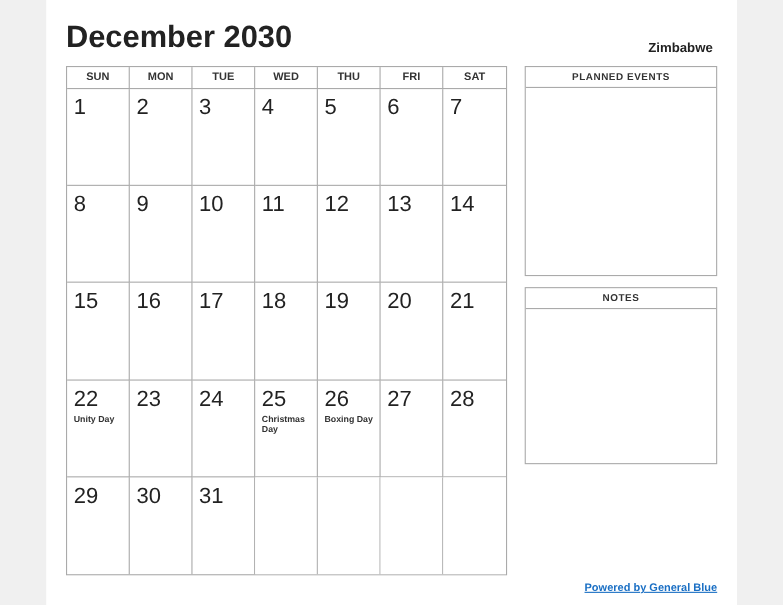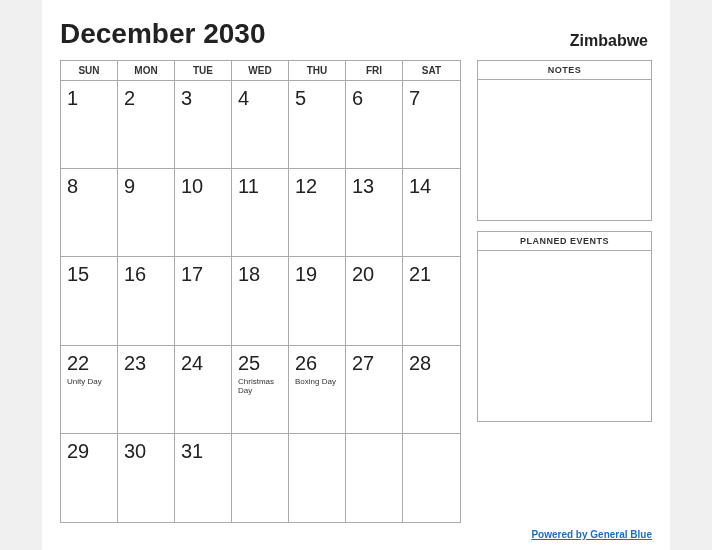--- a/index.html
+++ b/index.html
@@ -33,7 +33,7 @@
       color: #222;
     }
     .country-title {
-      font-size: 16px;
+      font-size: 12px;
       font-weight: bold;
       color: #222;
       margin-right: 4px;

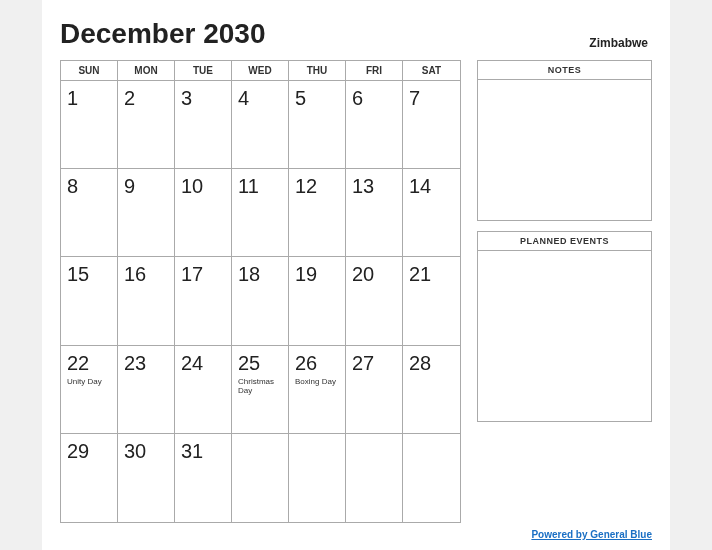--- a/index.html
+++ b/index.html
@@ -257,12 +257,12 @@
       </div>
     </div>
     <div class="sidebar">
+      <div class="sidebar-box planned-events-box">
+        <div class="sidebar-box-title">PLANNED EVENTS</div>
+        <div class="sidebar-box-body"></div>
+      </div>
       <div class="sidebar-box notes-box">
         <div class="sidebar-box-title">NOTES</div>
-        <div class="sidebar-box-body"></div>
-      </div>
-      <div class="sidebar-box planned-events-box">
-        <div class="sidebar-box-title">PLANNED EVENTS</div>
         <div class="sidebar-box-body"></div>
       </div>
     </div>

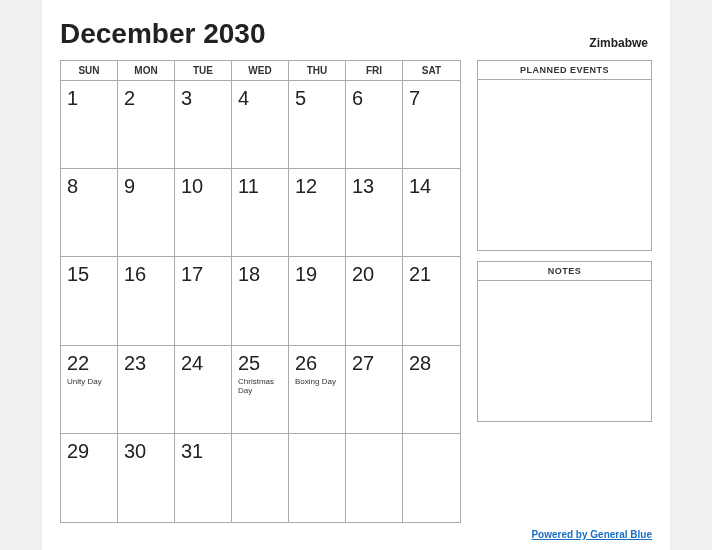--- a/index.html
+++ b/index.html
@@ -91,6 +91,7 @@
       font-size: 8px;
       color: #333;
       margin-top: 2px;
+      font-weight: bold;
     }
     .sidebar {
       width: 175px;

